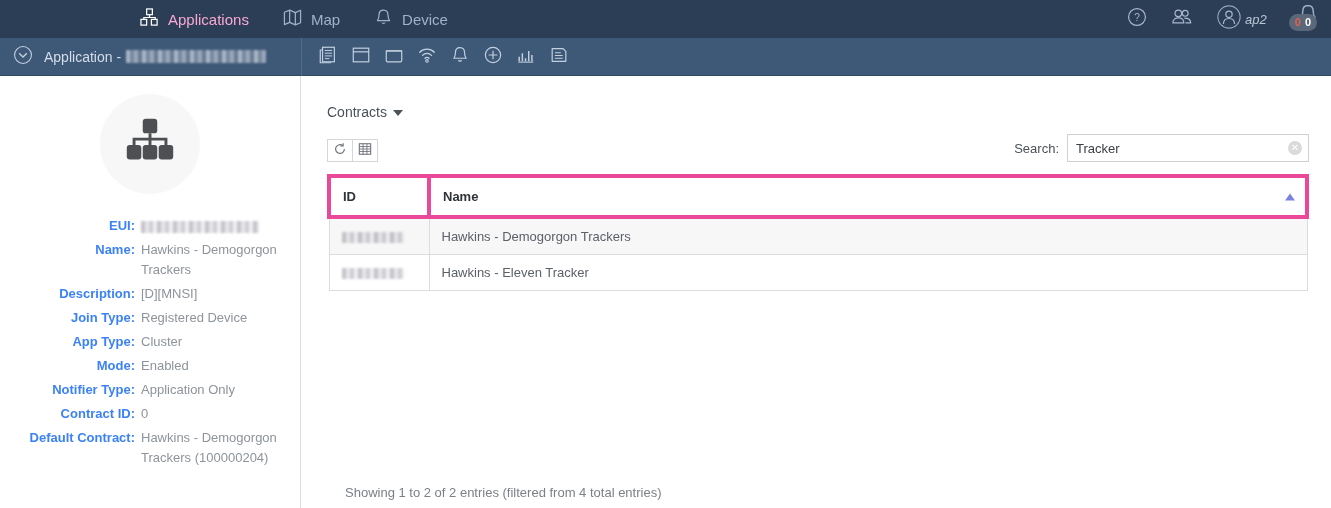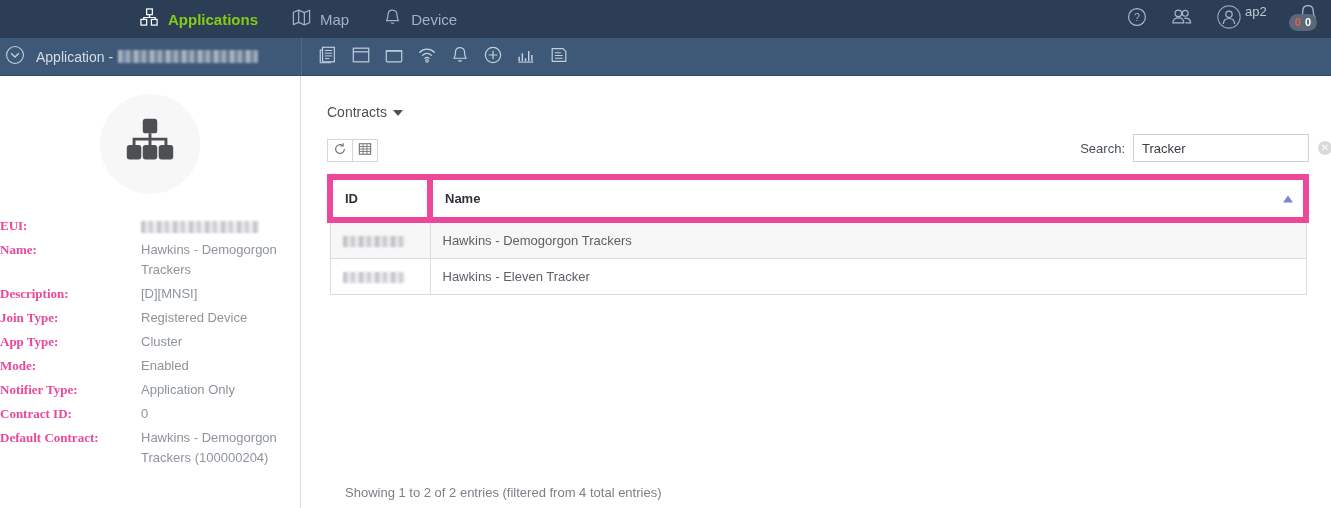--- a/index.html
+++ b/index.html
@@ -20,7 +20,7 @@
   .nav-center { display: flex; align-items: center; margin-left: 140px; gap: 34px; }
   .nav-item { display: flex; align-items: center; gap: 9px; cursor: pointer; }
   .nav-label { font-size: 15px; color: #9fb2c8; }
-  .nav-item.active .nav-label { color: #84cc16; font-weight: bold; }
+  .nav-item.active .nav-label { color: #f9a8d4; font-weight: normal; }
   .nav-ico { display: block; }
 
   .nav-right {

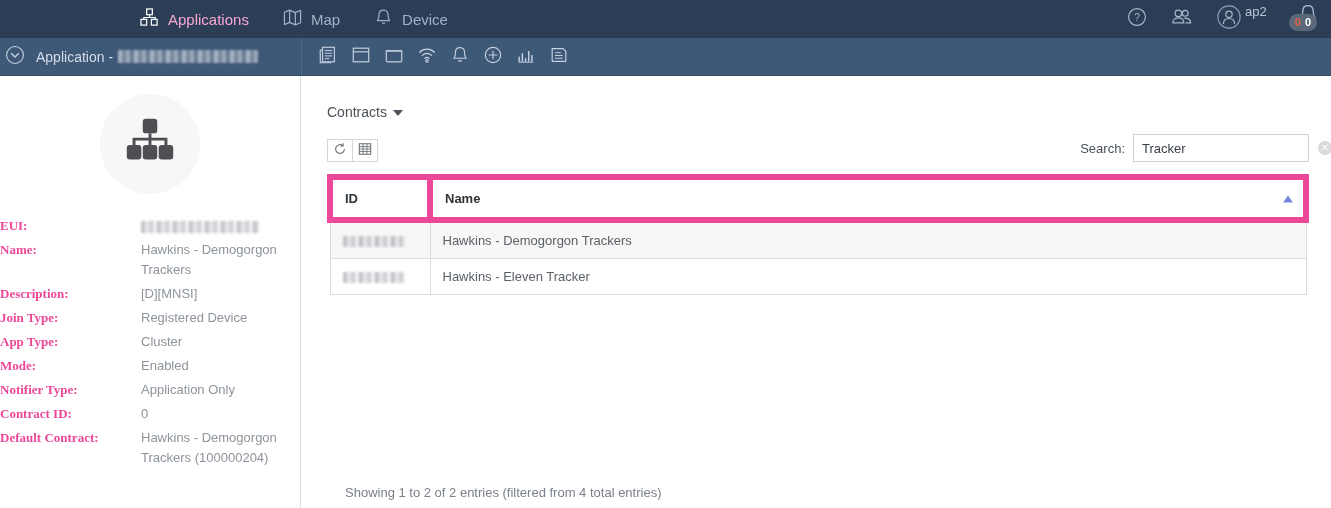--- a/index.html
+++ b/index.html
@@ -28,7 +28,7 @@
     display: flex; align-items: center; gap: 22px;
   }
   .user-name { font-size: 13px; color: #b9c7d7; margin-left: 3px; }
-  .user-wrap { display: flex; align-items: flex-start; }
+  .user-wrap { display: flex; align-items: center; font-style: italic; }
   .bell-badge {
     position: relative; display: flex; align-items: center;
   }

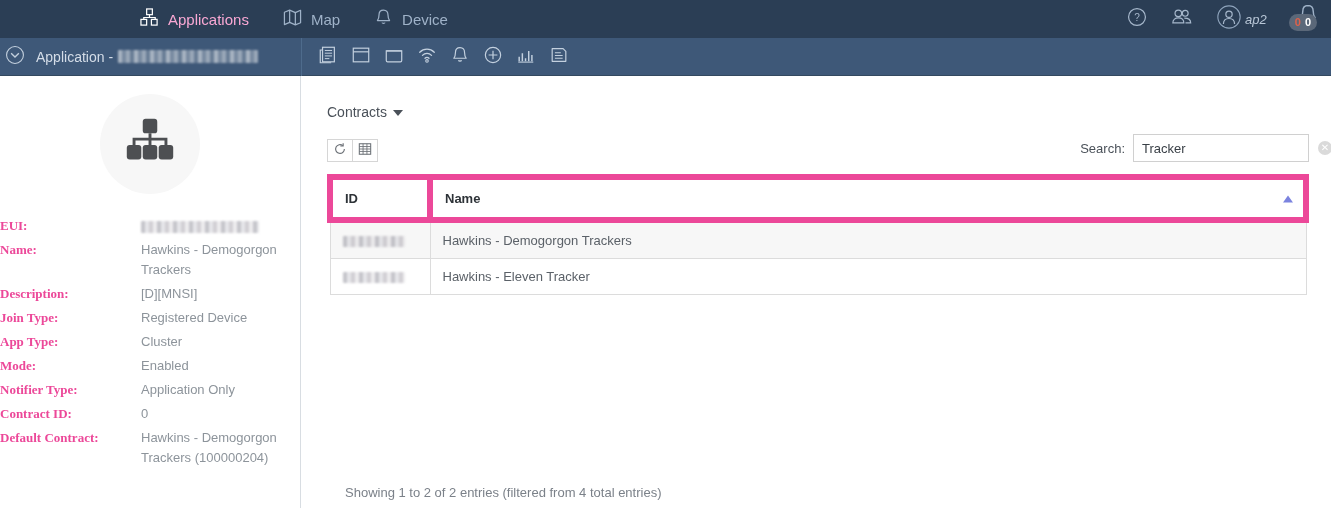--- a/index.html
+++ b/index.html
@@ -50,7 +50,7 @@
   }
   .crumb-zone {
     width: 301px; display: flex; align-items: center; gap: 10px;
-    padding-left: 4px; height: 38px;
+    padding-left: 12px; height: 38px;
   }
   .crumb-text { font-size: 14px; color: #d4dde8; display: flex; align-items: center; gap: 5px; }
   .redact {

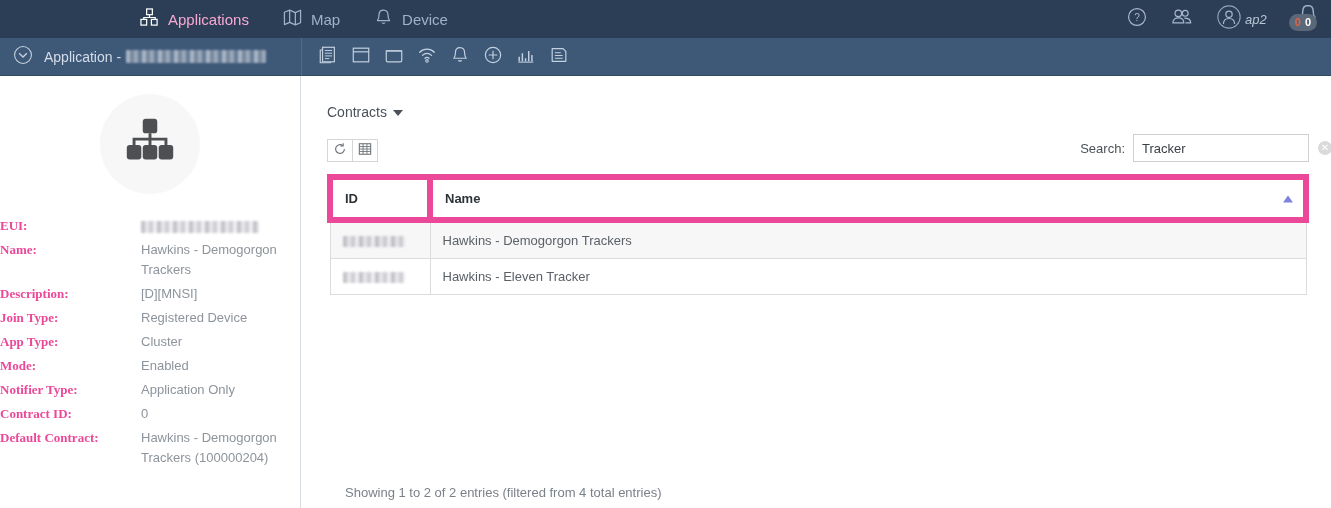--- a/index.html
+++ b/index.html
@@ -131,7 +131,7 @@
   .search-wrap { display: flex; align-items: center; gap: 8px; }
   .search-label { font-size: 13px; color: #4a5159; }
   .search-box {
-    width: 176px; height: 28px; border: 1px solid #d0d0d0;
+    width: 242px; height: 28px; border: 1px solid #d0d0d0;
     display: flex; align-items: center; padding: 0 6px 0 8px; background:#fff;
   }
   .search-box input {

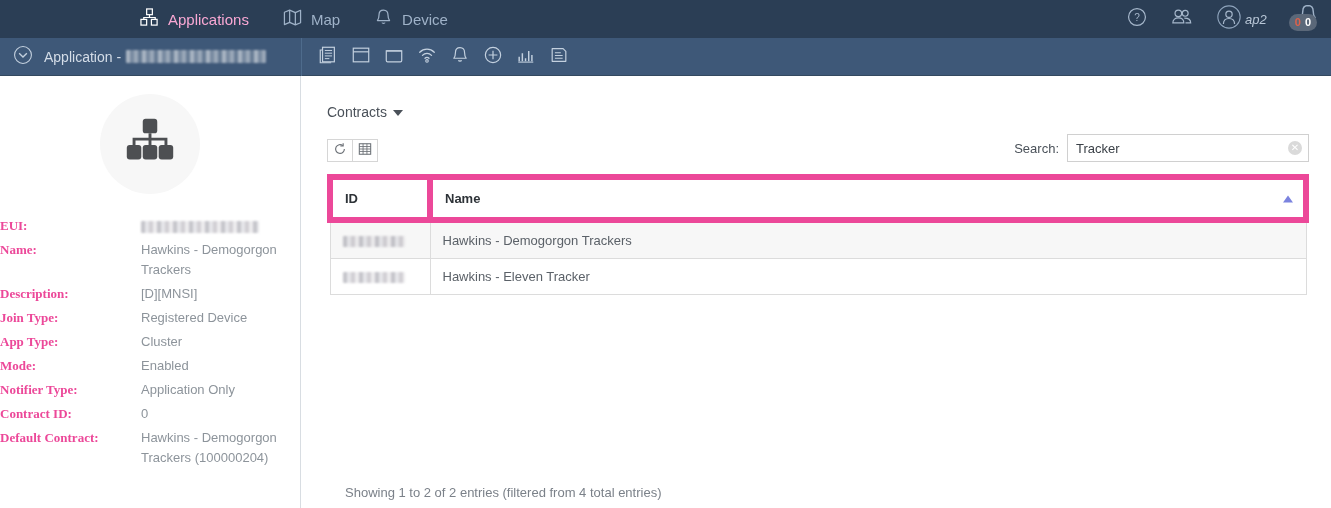--- a/index.html
+++ b/index.html
@@ -148,7 +148,7 @@
   
   table.grid { width: 100%; border-collapse: collapse; background: #fff; }
   table.grid th {
-    border: 6px solid #ec4899; background: #fff;
+    border: 4px solid #ec4899; background: #fff;
     font-size: 13px; color: #2e3338; text-align: left;
     padding: 11px 12px; font-weight: bold; position: relative;
   }

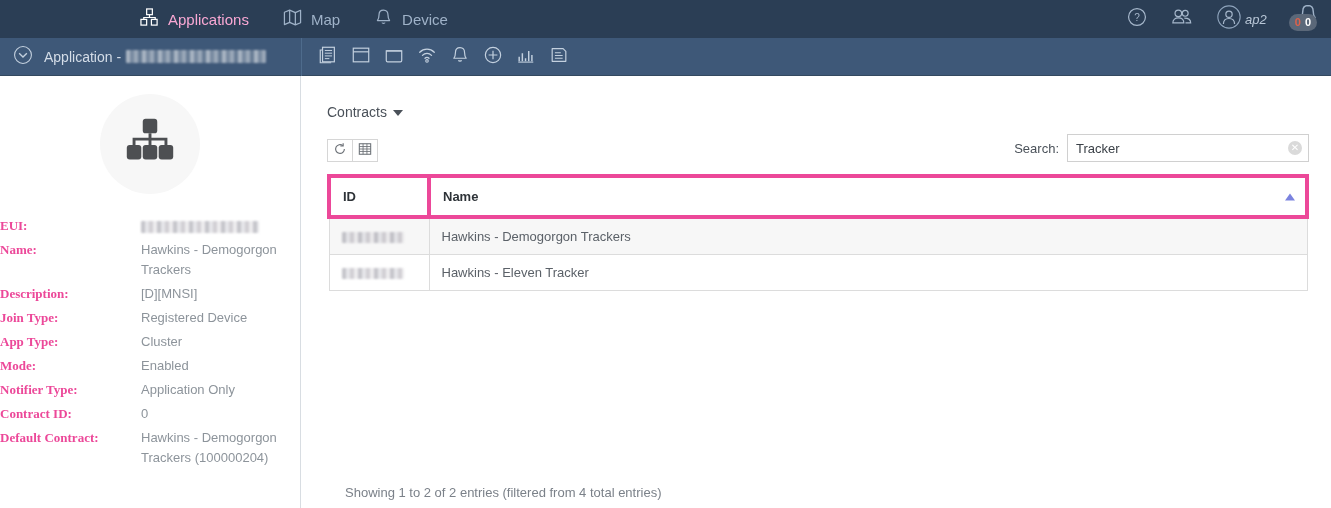--- a/index.html
+++ b/index.html
@@ -98,9 +98,9 @@
   .fields { padding-right: 8px; }
   .frow { display: flex; margin-bottom: 4px; }
   .flabel {
-    width: 141px; padding-right: 6px;
-    font-size: 13px; font-weight: bold; color: #ec4899;
-    line-height: 20px; flex-shrink: 0; font-family: Liberation Serif, serif;
+    width: 141px; text-align: right; padding-right: 6px;
+    font-size: 13px; font-weight: bold; color: #3b82f6;
+    line-height: 20px; flex-shrink: 0;
   }
   .fval {
     font-size: 13px; color: #8d949b; line-height: 20px;

